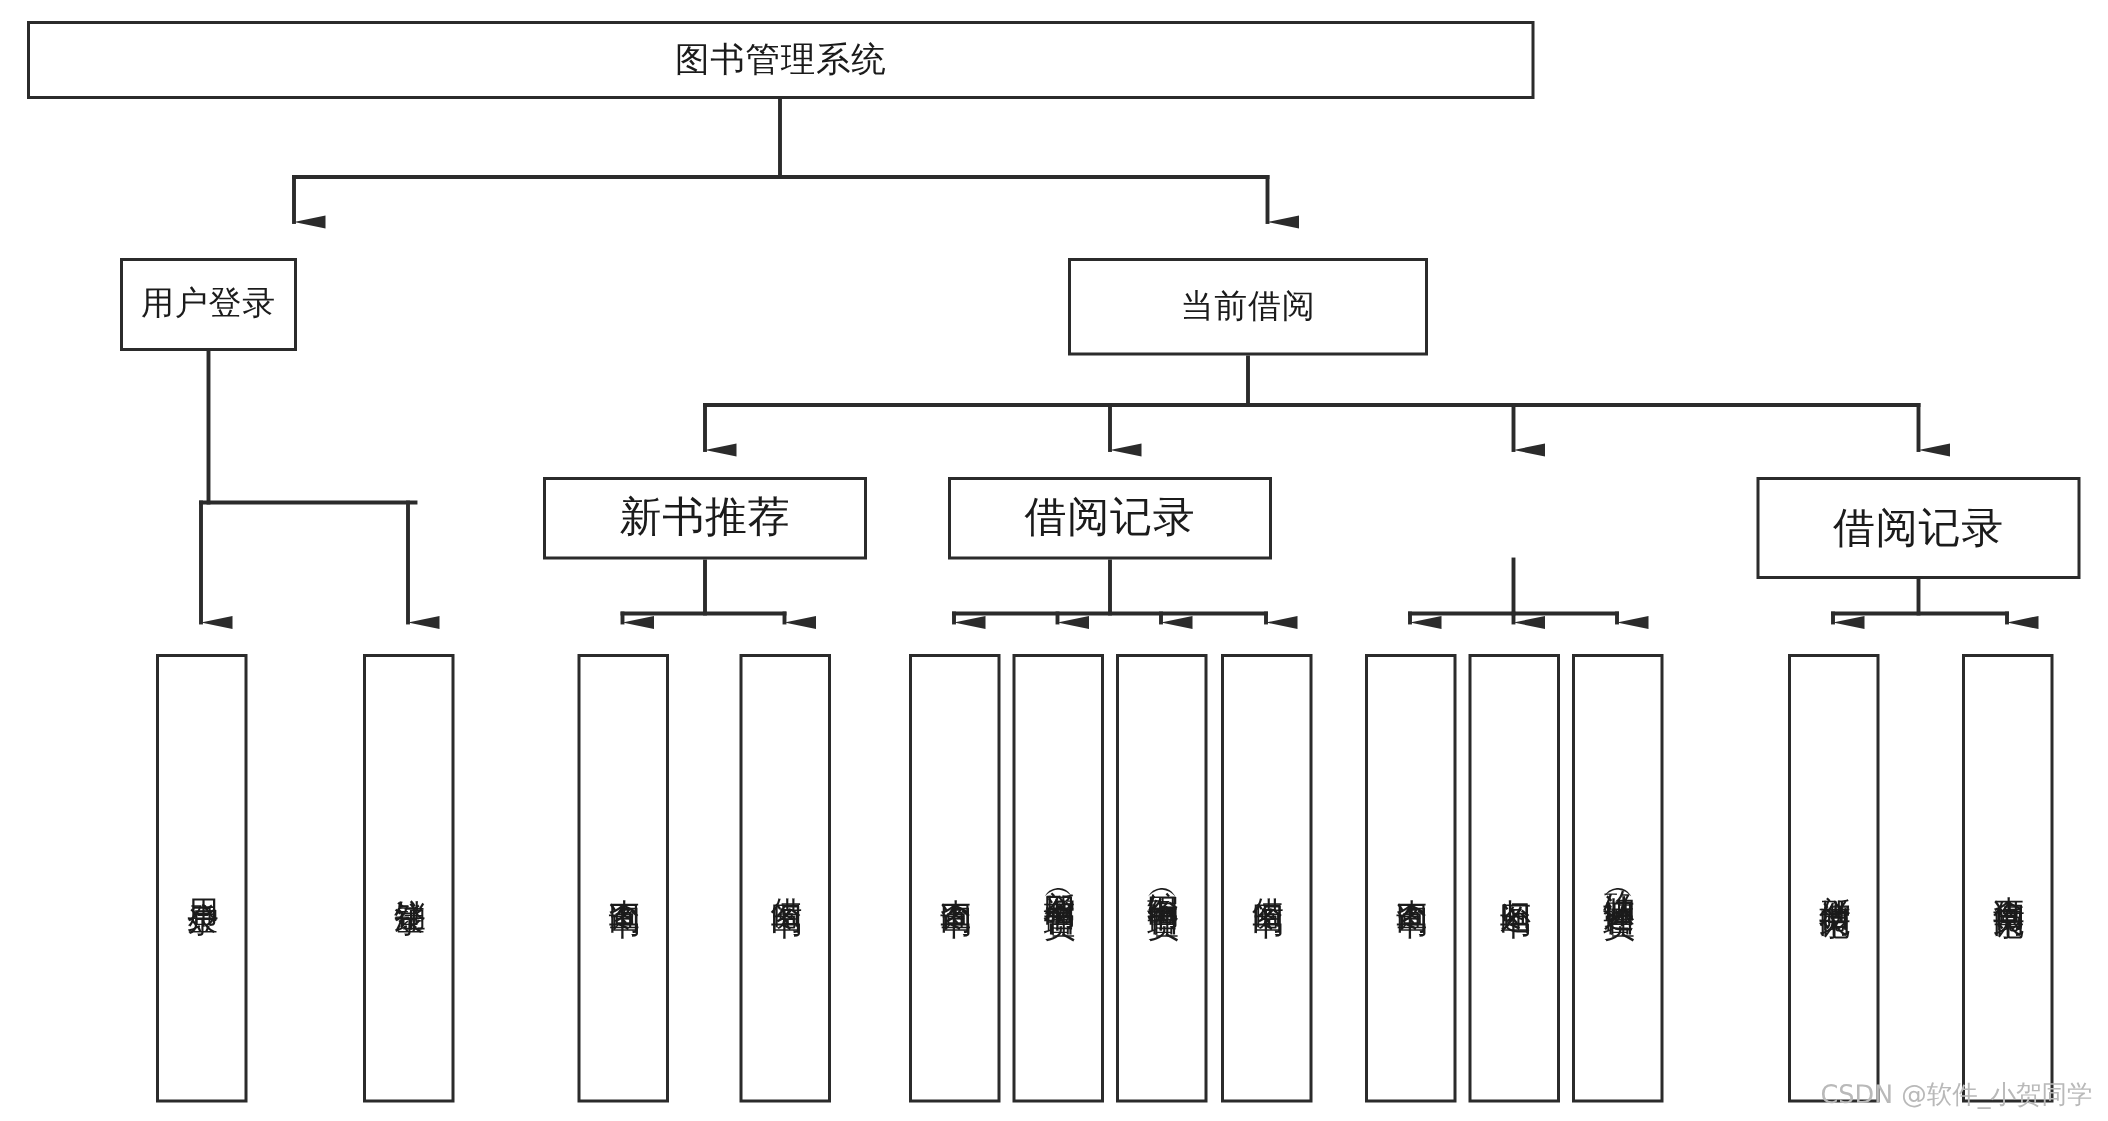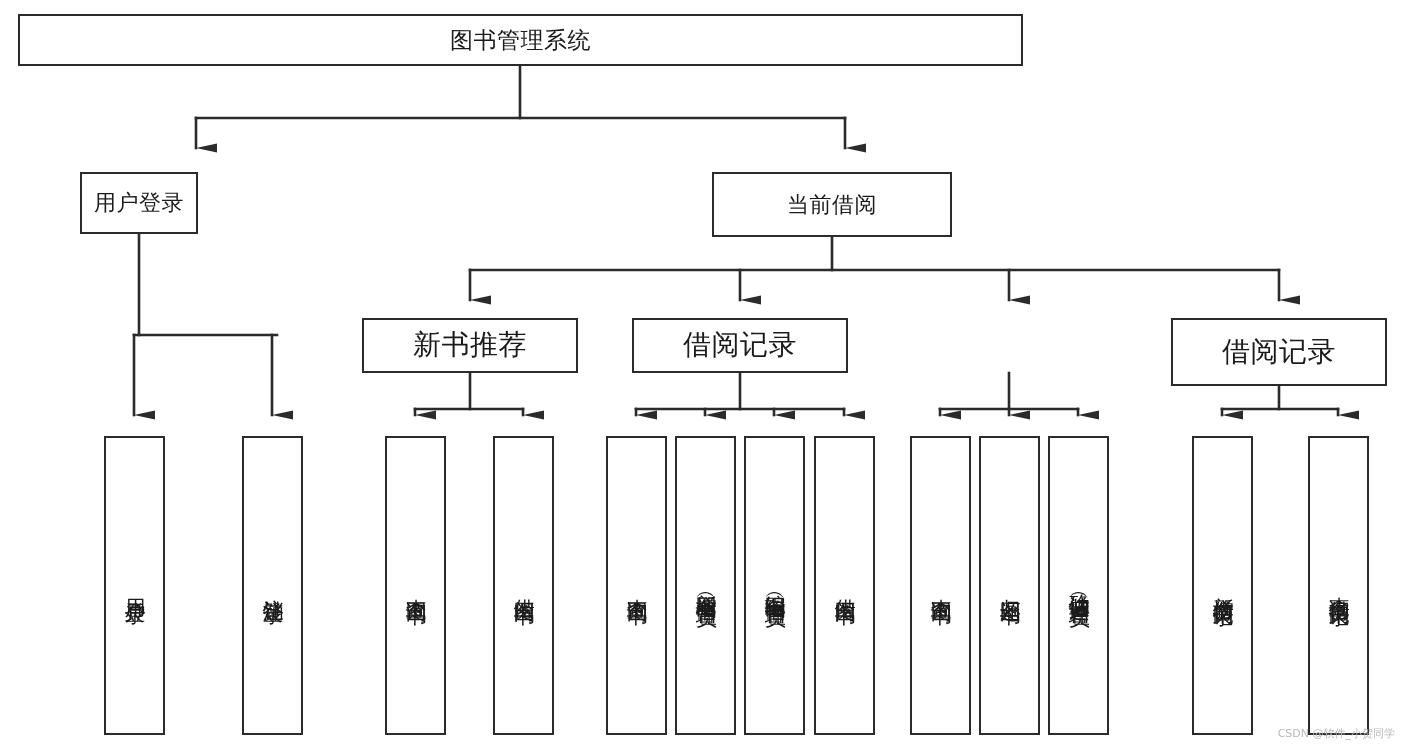--- a/index.html
+++ b/index.html
@@ -66,7 +66,7 @@
     position: absolute;
     right: 10px;
     bottom: 6px;
-    font-size: 11px;
+    font-size: 17px;
     color: #b9b9b9;
     z-index: 5;
     white-space: nowrap;

